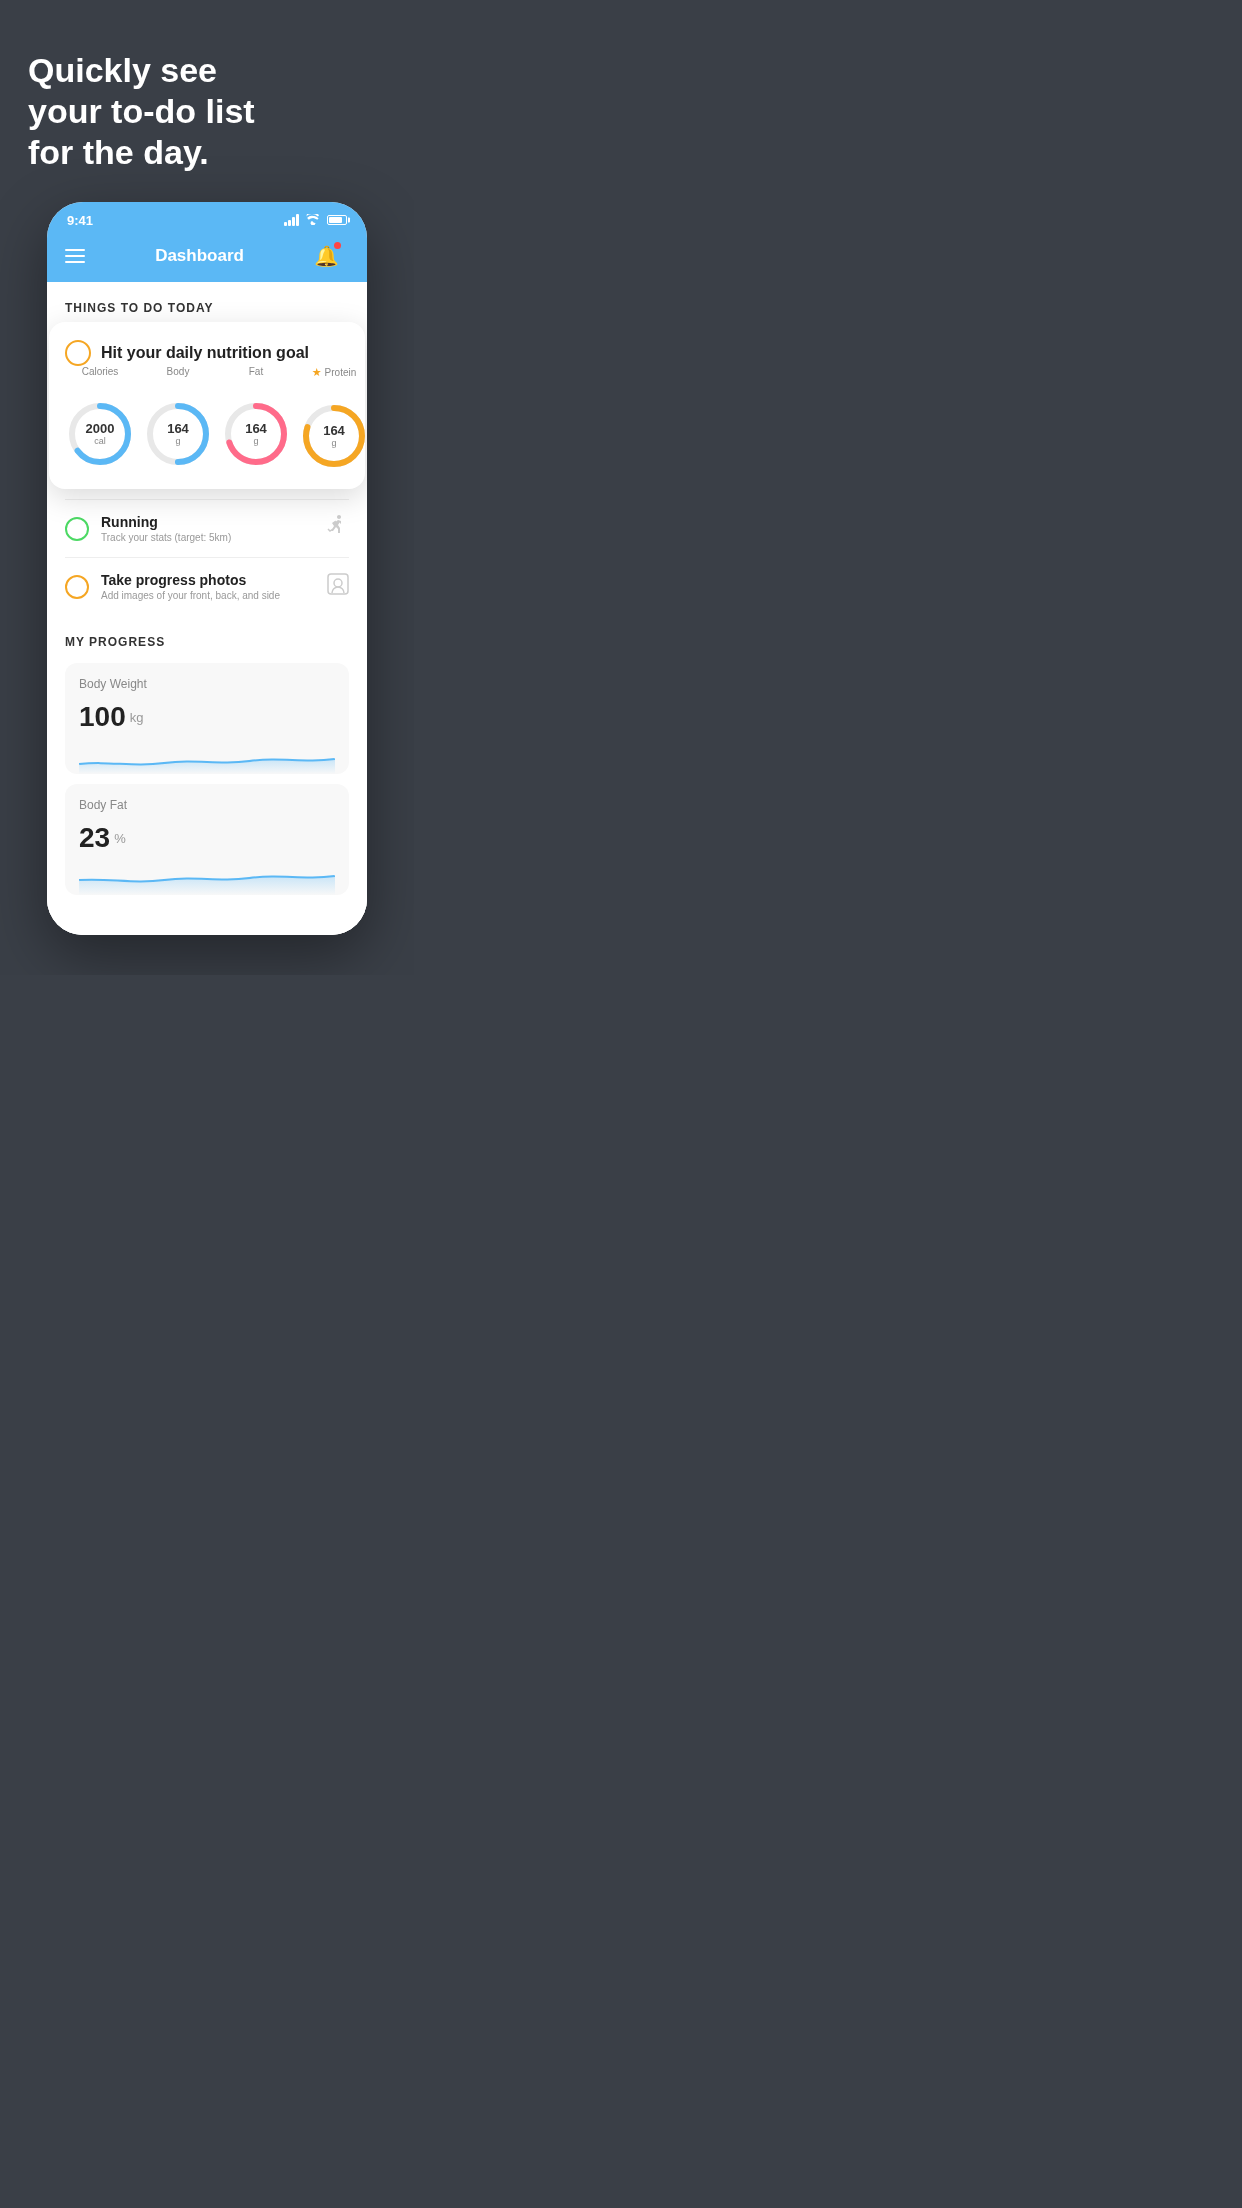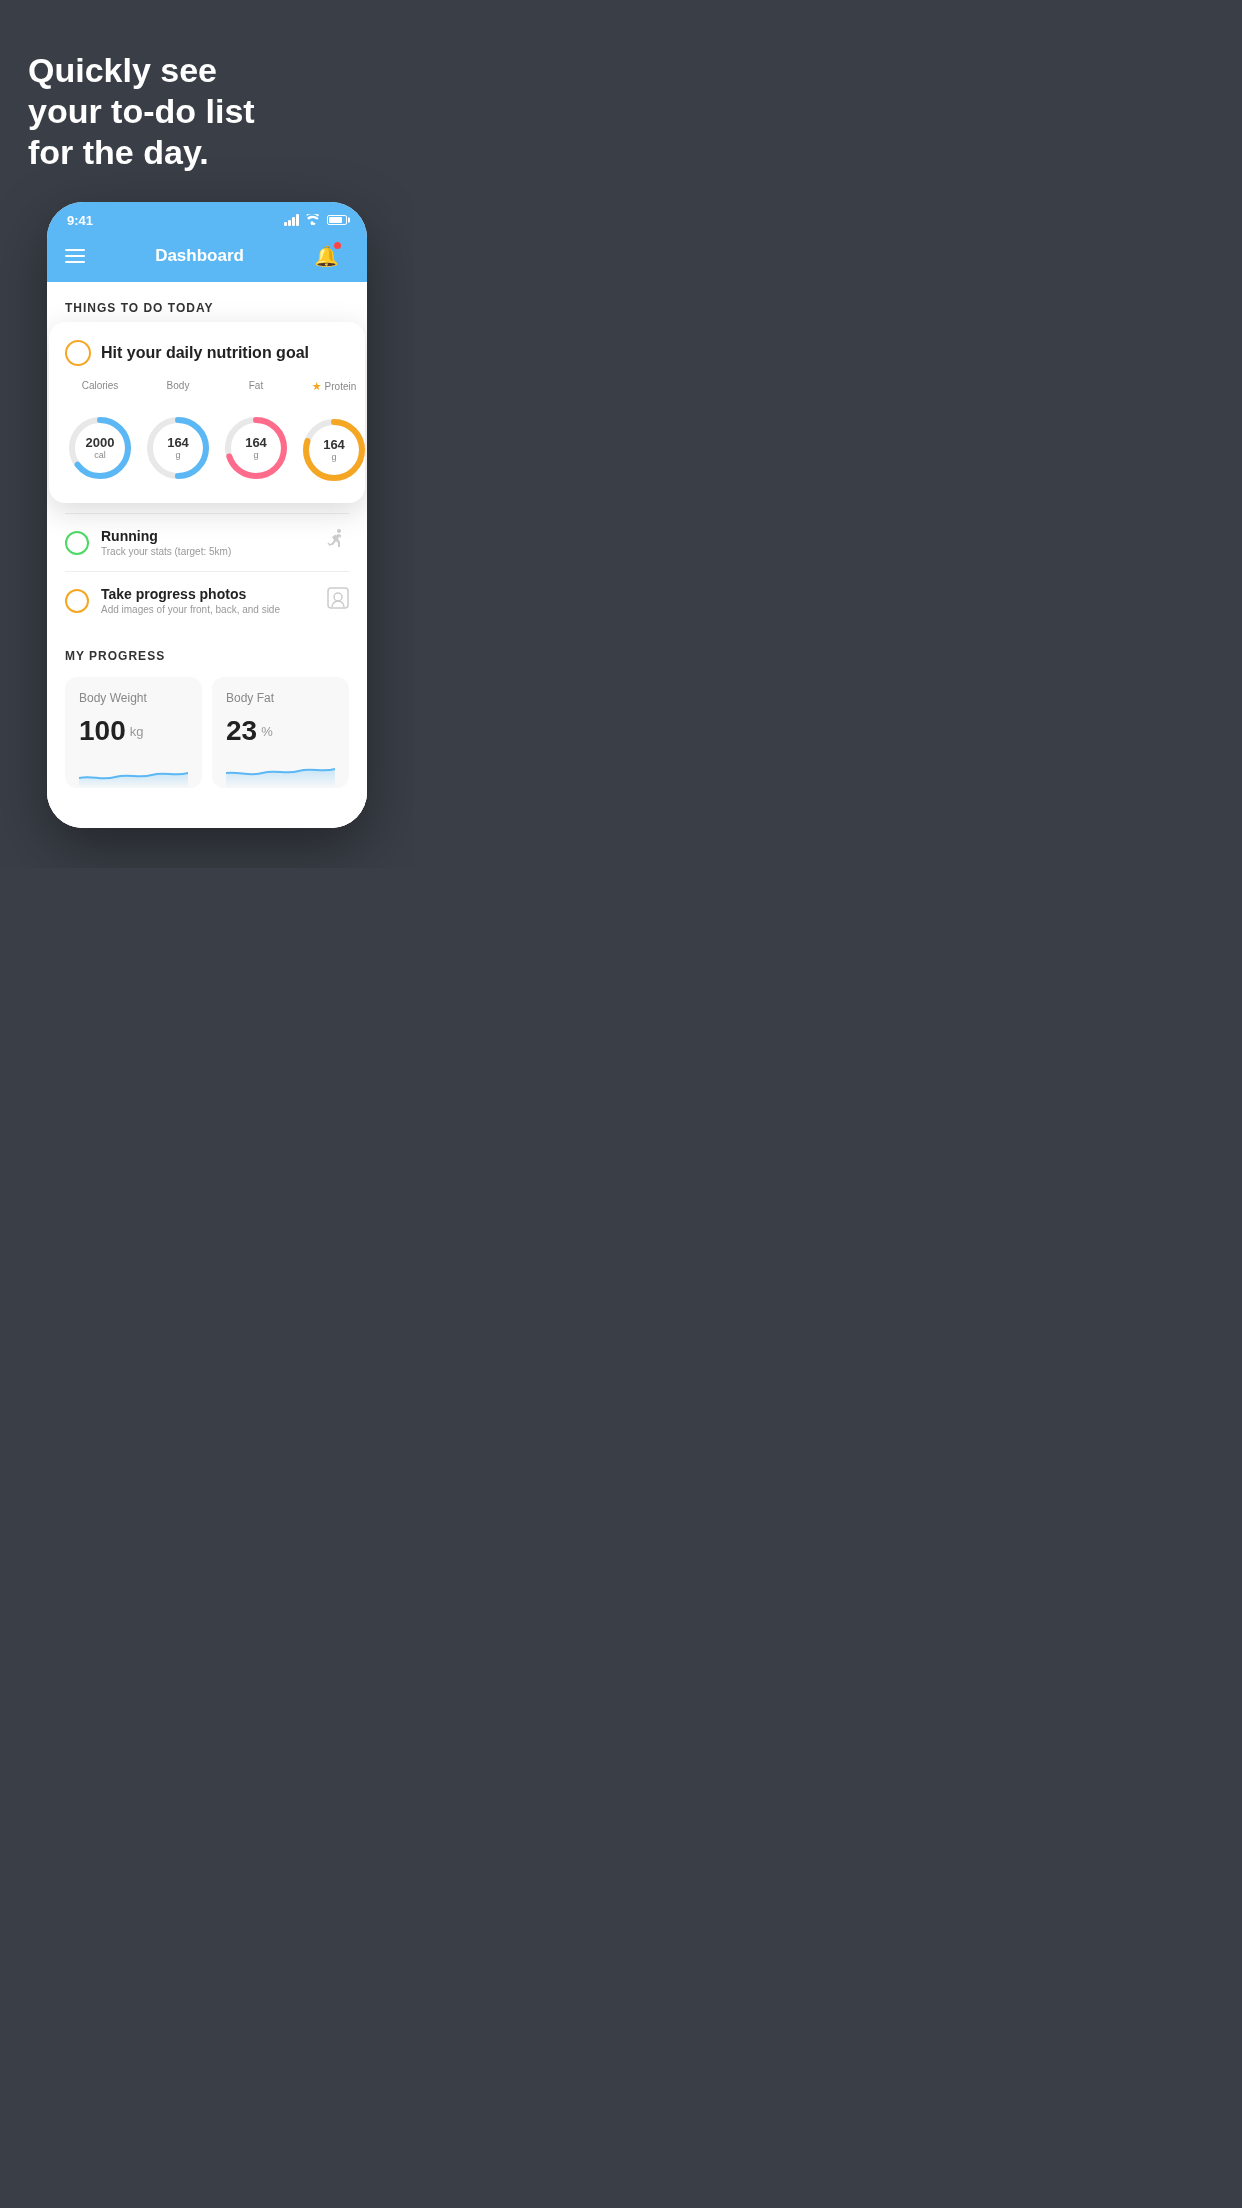--- a/index.html
+++ b/index.html
@@ -202,7 +202,6 @@
       display: flex;
       align-items: center;
       gap: 10px;
-      margin-bottom: 14px;
     }
 
     .circle-check {

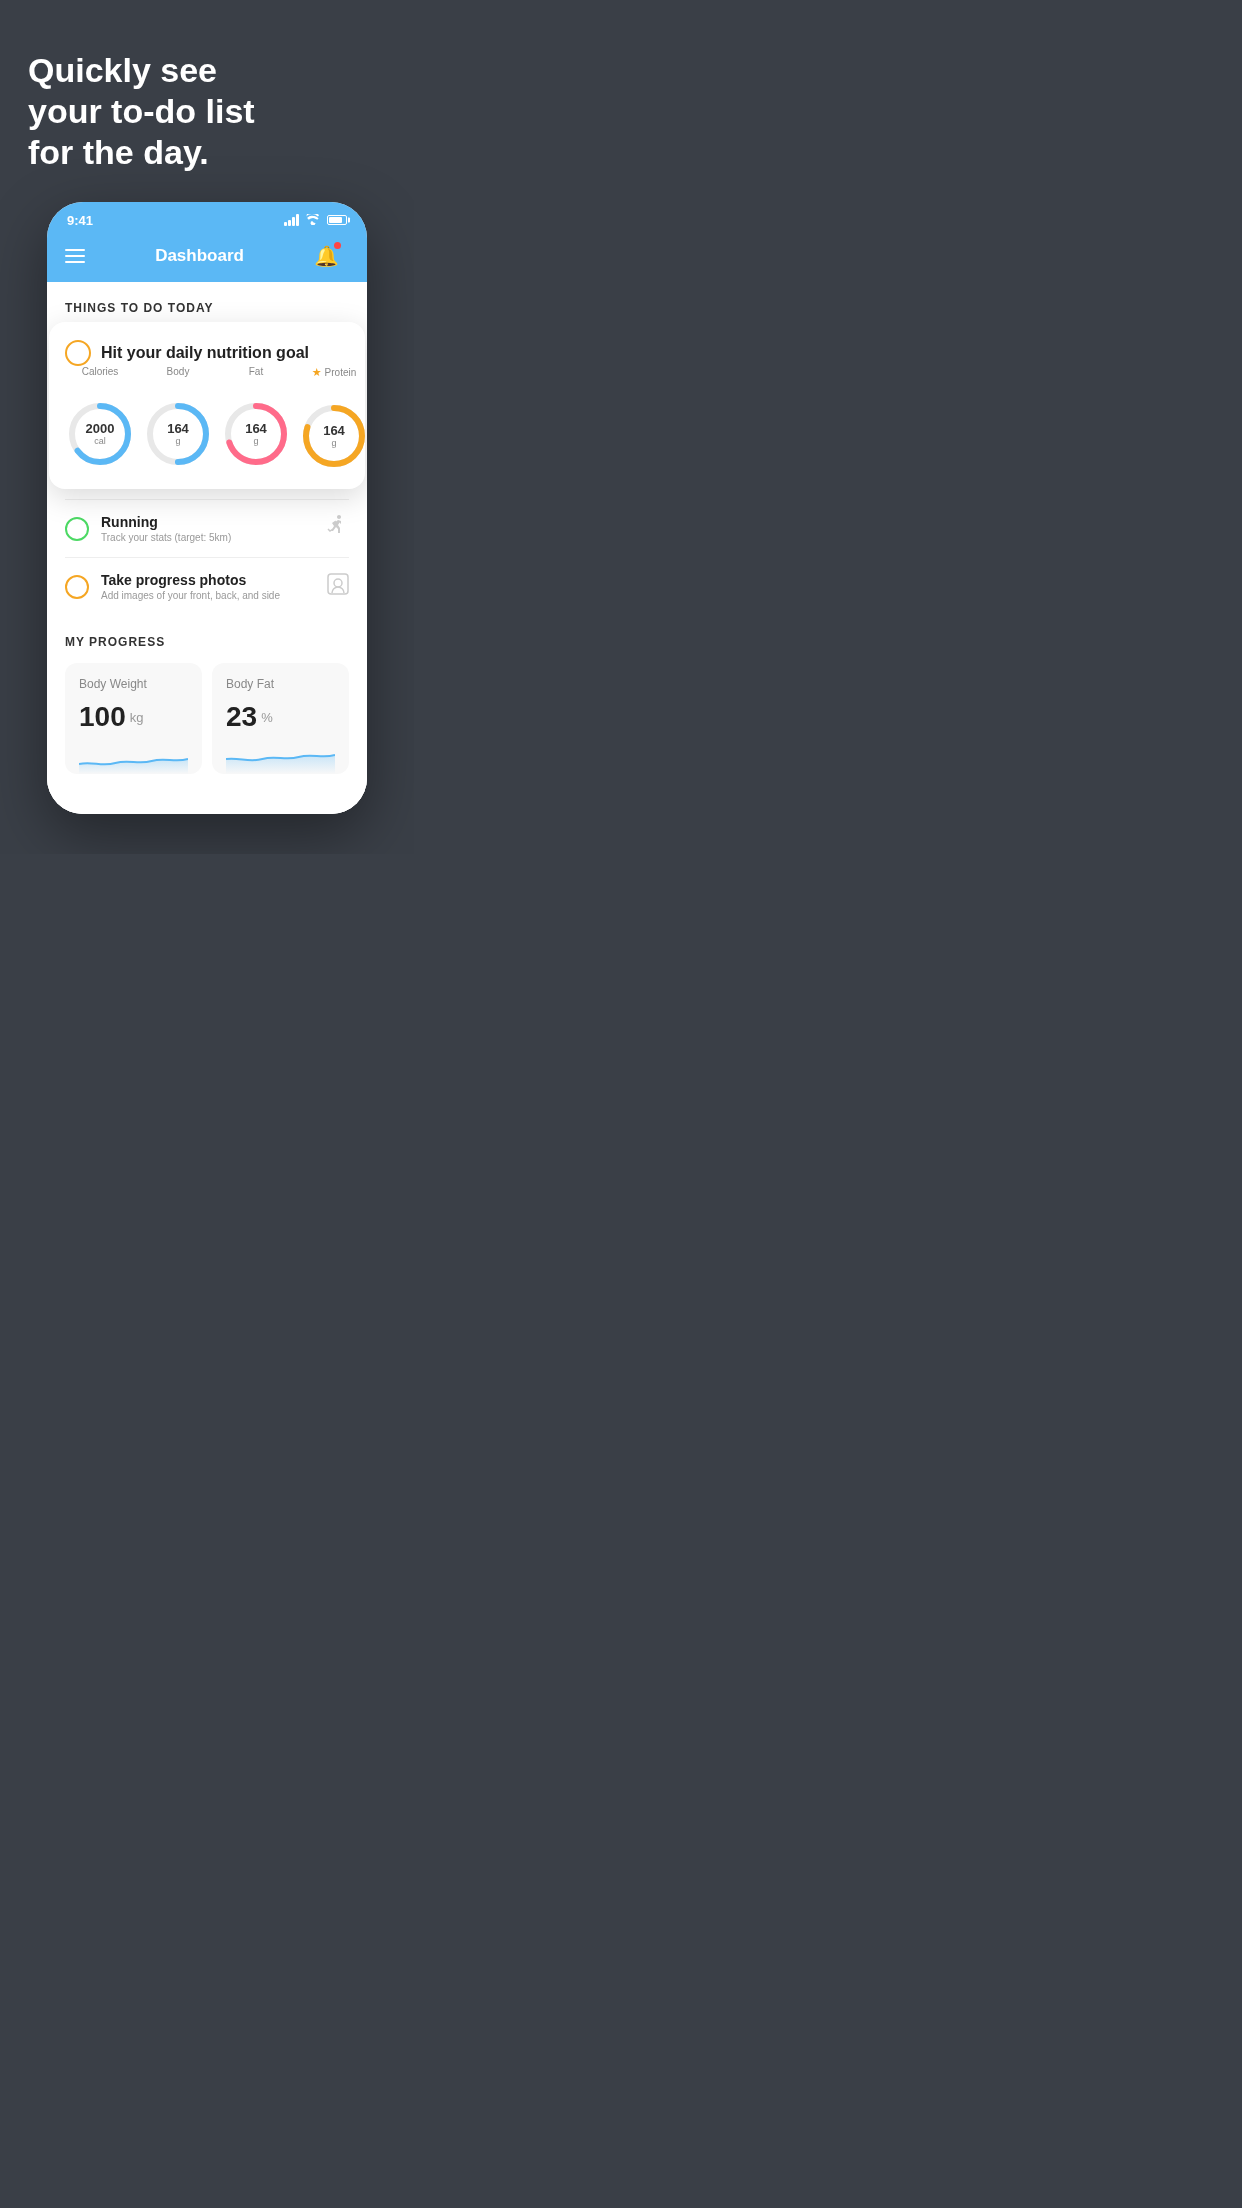--- a/index.html
+++ b/index.html
@@ -342,6 +342,7 @@
     .progress-cards {
       display: flex;
       gap: 10px;
+      flex-direction: column;
     }
 
     .progress-card {

